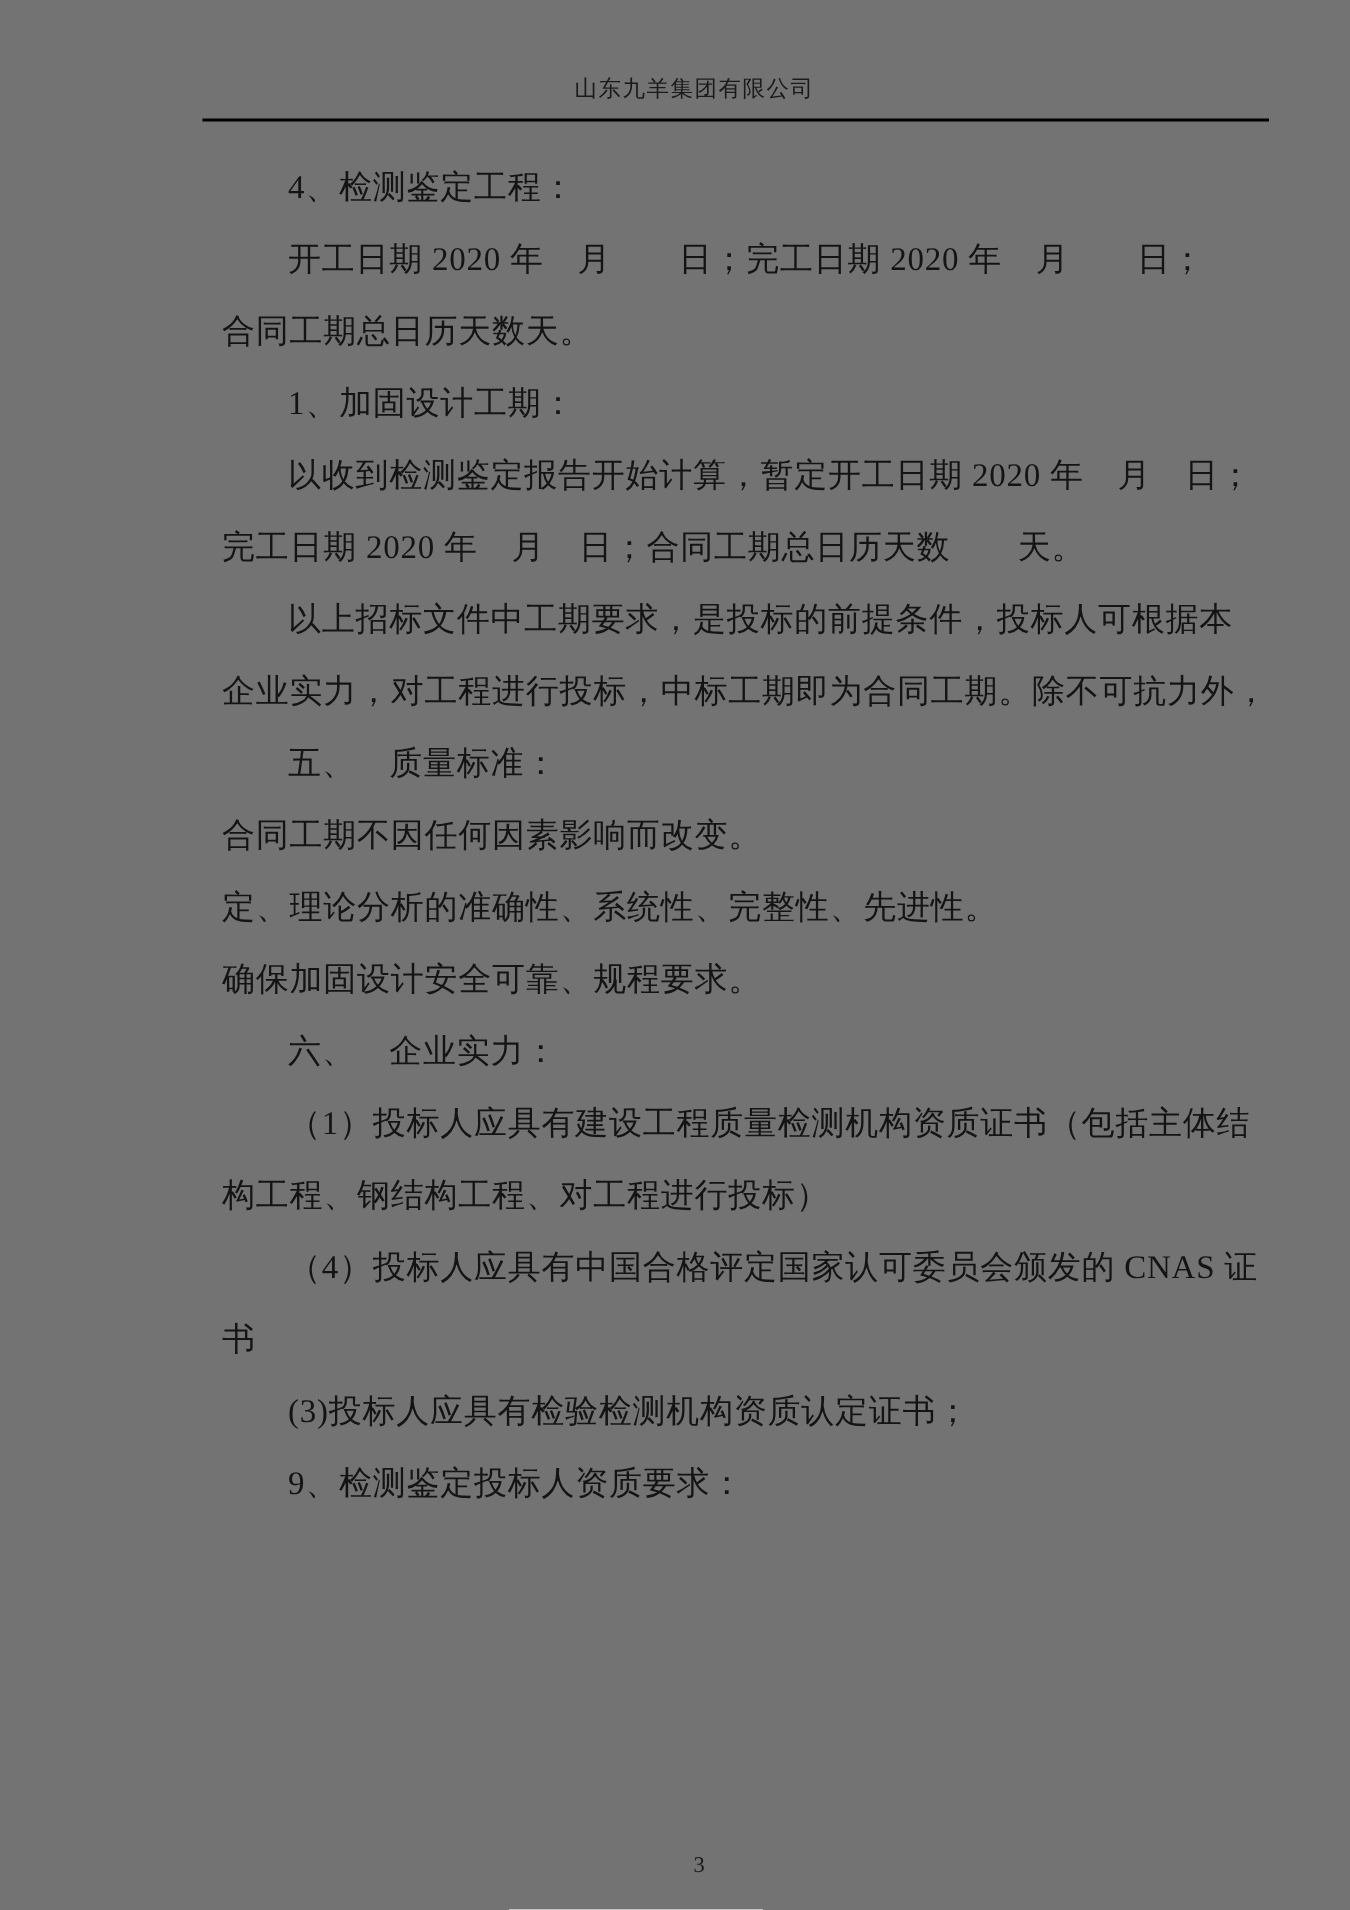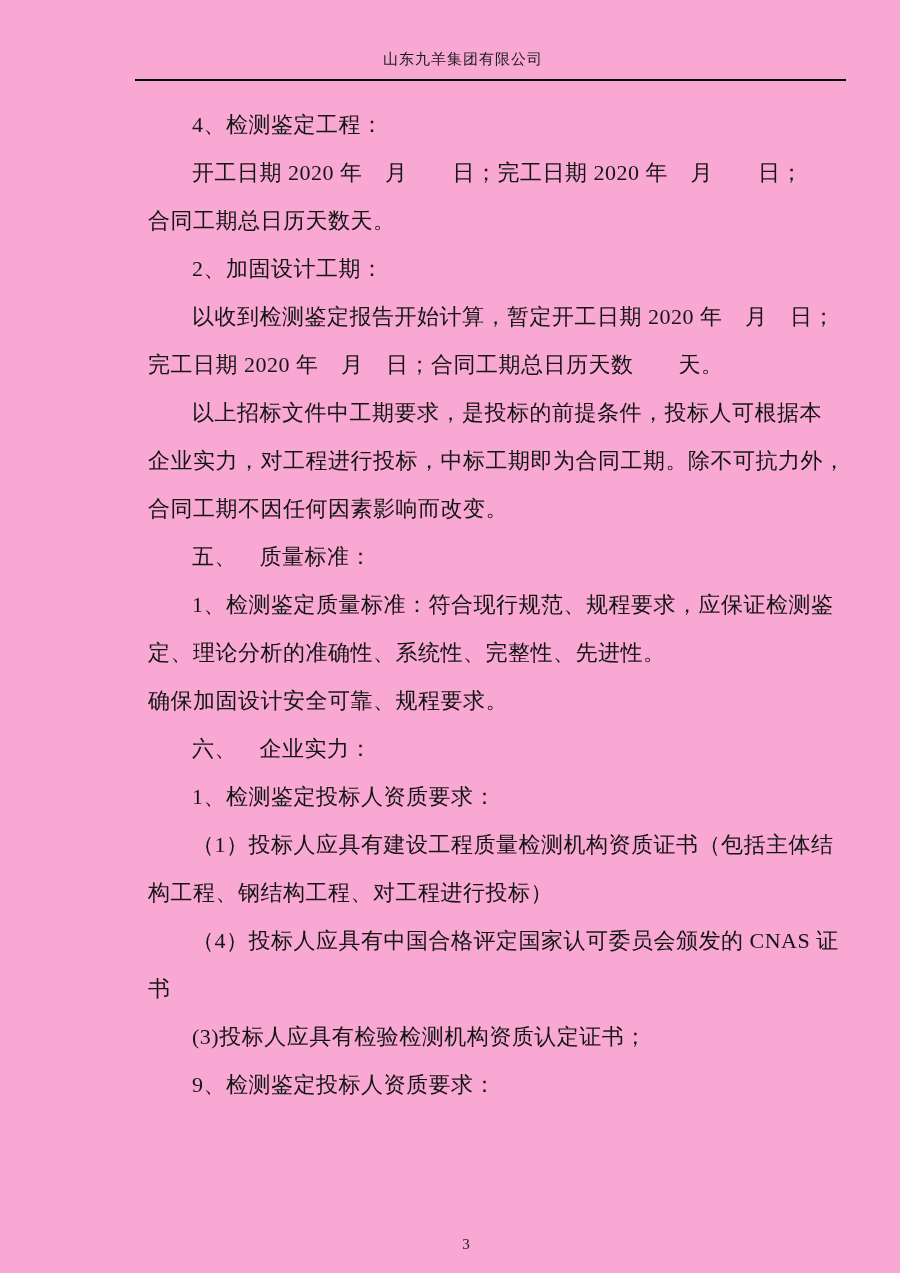--- a/index.html
+++ b/index.html
@@ -11,7 +11,7 @@
     position: relative;
     width: 900px;
     height: 1273px;
-    background: #f9a8d4;
+    background: #737373;
     font-family: "Liberation Serif", "DejaVu Serif", serif;
     color: #141414;
     overflow: hidden;

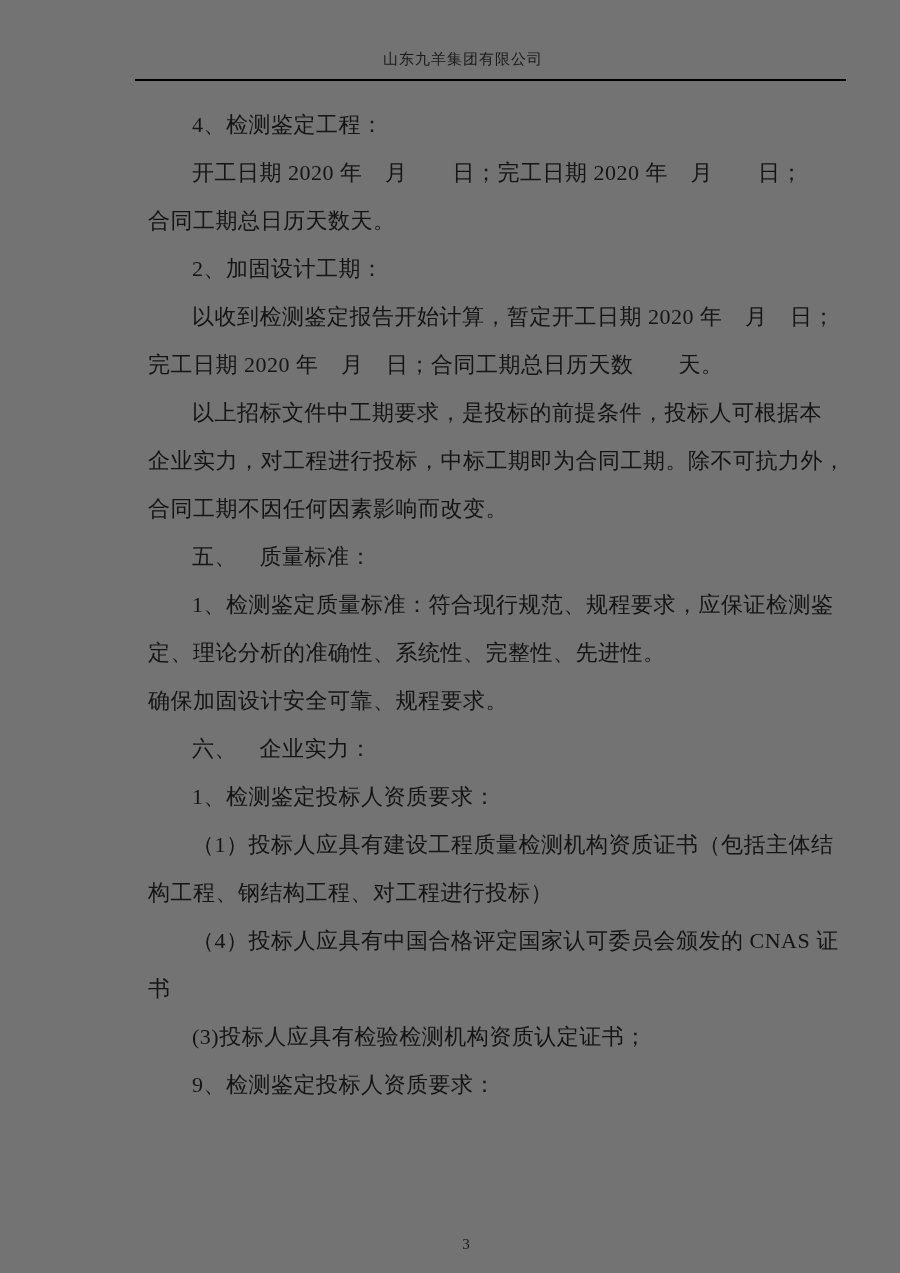--- a/index.html
+++ b/index.html
@@ -77,7 +77,7 @@
     <div class="line indent">4、检测鉴定工程：</div>
     <div class="line indent">开工日期 2020 年　月　　日；完工日期 2020 年　月　　日；</div>
     <div class="line">合同工期总日历天数天。</div>
-    <div class="line indent">2、加固设计工期：</div>
+    <div class="line indent">1、加固设计工期：</div>
     <div class="line indent">以收到检测鉴定报告开始计算，暂定开工日期 2020 年　月　日；</div>
     <div class="line">完工日期 2020 年　月　日；合同工期总日历天数　　天。</div>
     <div class="line indent">以上招标文件中工期要求，是投标的前提条件，投标人可根据本</div>

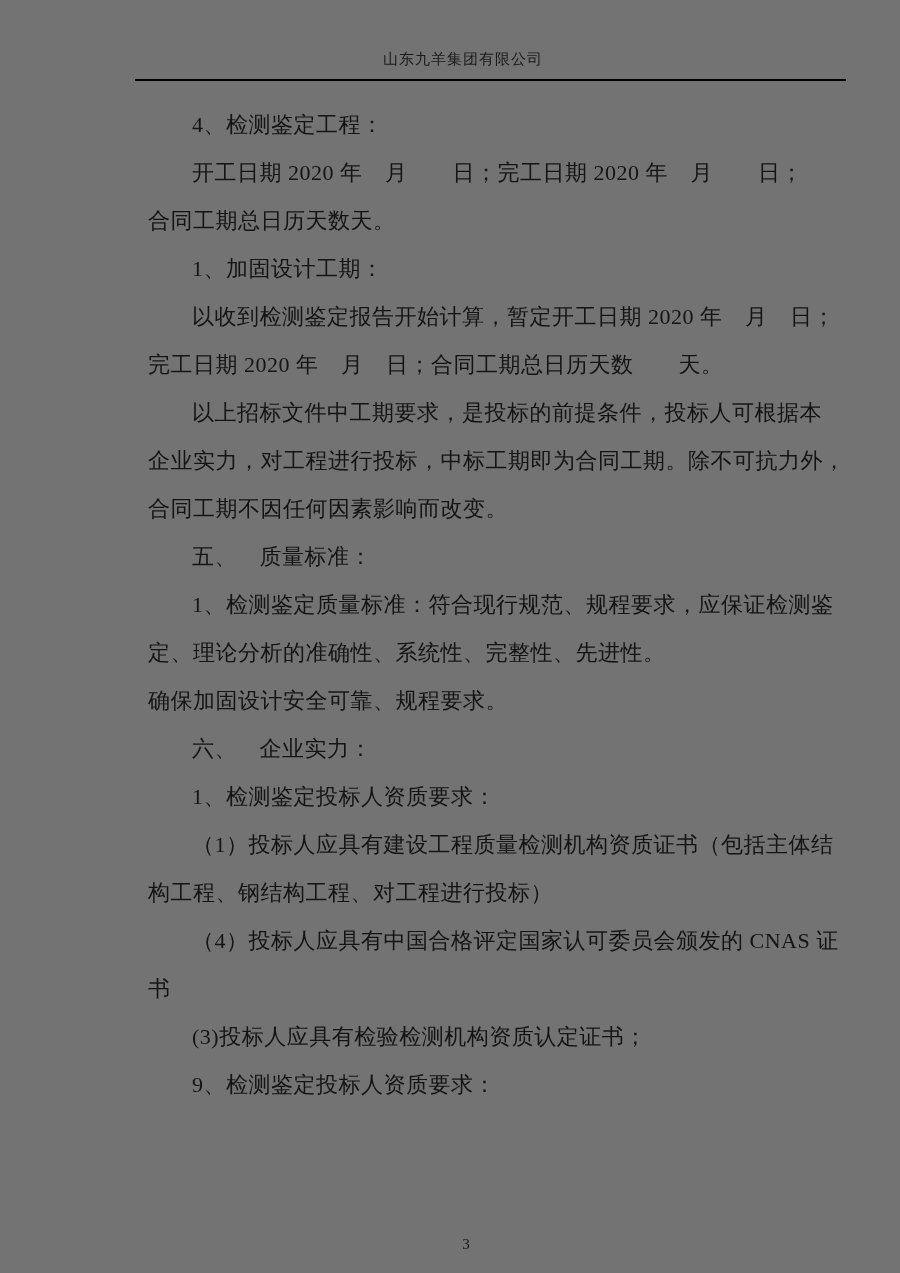--- a/index.html
+++ b/index.html
@@ -82,8 +82,8 @@
     <div class="line">完工日期 2020 年　月　日；合同工期总日历天数　　天。</div>
     <div class="line indent">以上招标文件中工期要求，是投标的前提条件，投标人可根据本</div>
     <div class="line">企业实力，对工程进行投标，中标工期即为合同工期。除不可抗力外，</div>
+    <div class="line indent">五、　质量标准：</div>
     <div class="line">合同工期不因任何因素影响而改变。</div>
-    <div class="line indent">五、　质量标准：</div>
     <div class="line indent">1、检测鉴定质量标准：符合现行规范、规程要求，应保证检测鉴</div>
     <div class="line">定、理论分析的准确性、系统性、完整性、先进性。</div>
     <div class="line">确保加固设计安全可靠、规程要求。</div>

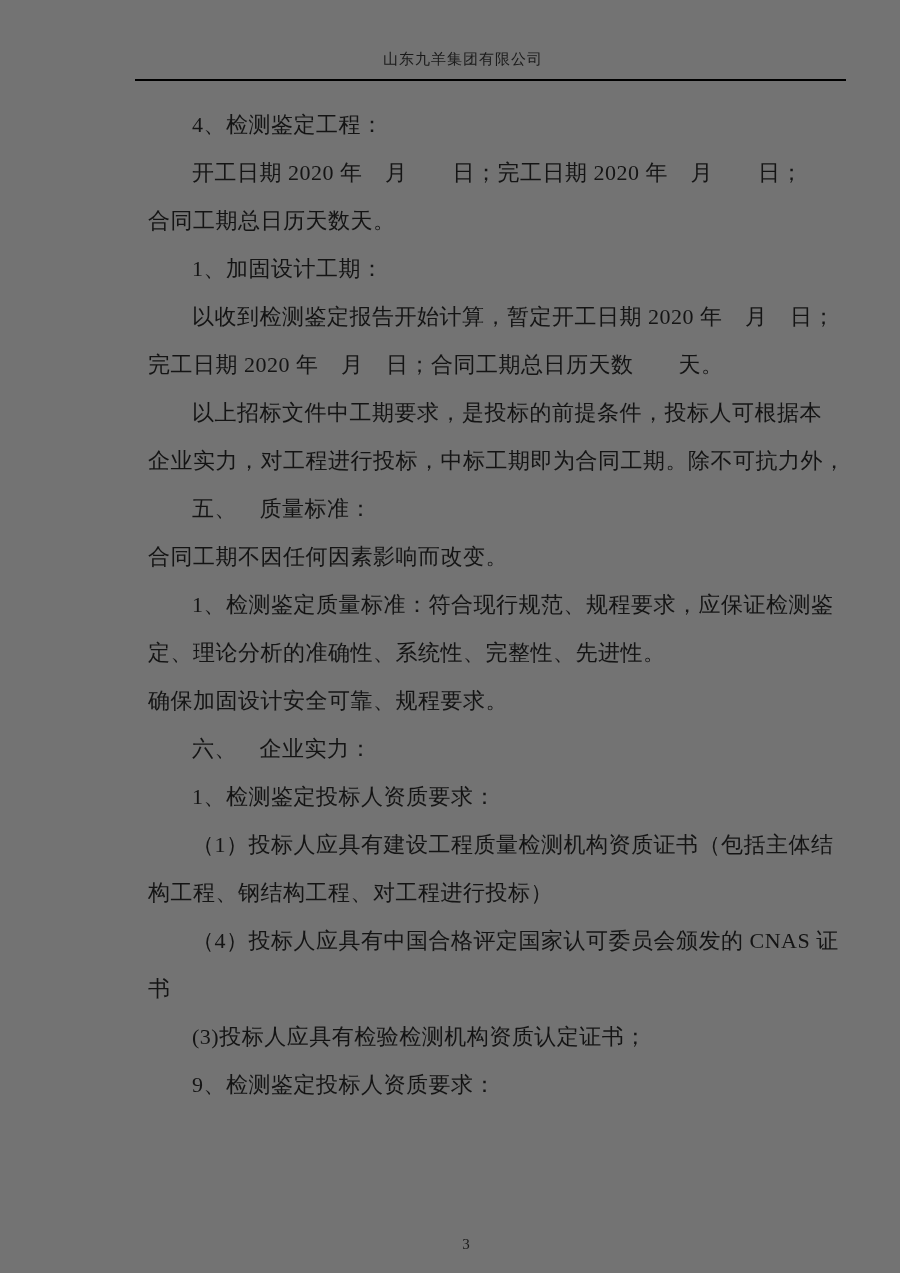--- a/index.html
+++ b/index.html
@@ -84,7 +84,6 @@
     <div class="line">企业实力，对工程进行投标，中标工期即为合同工期。除不可抗力外，</div>
     <div class="line indent">五、　质量标准：</div>
     <div class="line">合同工期不因任何因素影响而改变。</div>
-    <div class="line indent">1、检测鉴定质量标准：符合现行规范、规程要求，应保证检测鉴</div>
     <div class="line">定、理论分析的准确性、系统性、完整性、先进性。</div>
     <div class="line">确保加固设计安全可靠、规程要求。</div>
     <div class="line indent">六、　企业实力：</div>

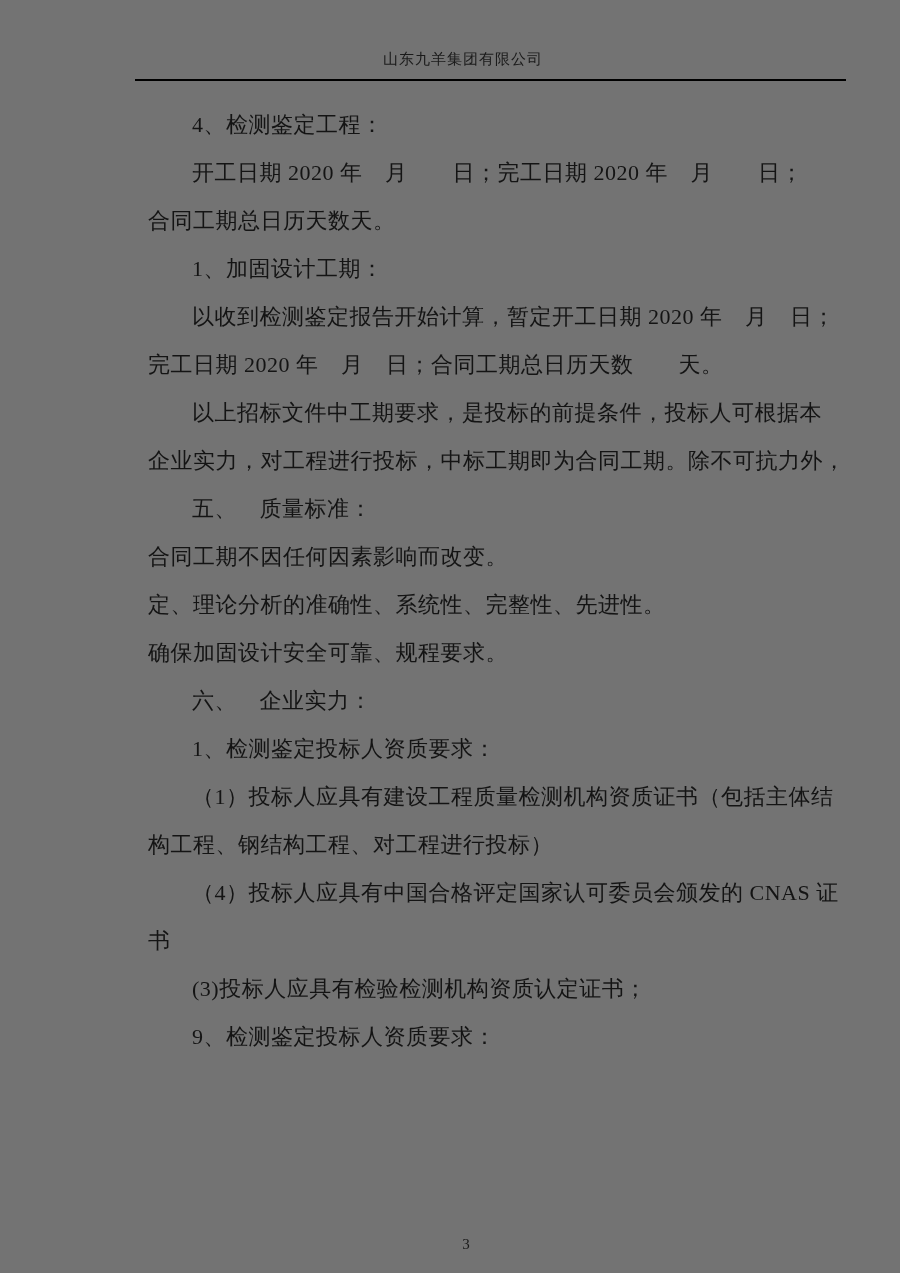--- a/index.html
+++ b/index.html
@@ -87,7 +87,6 @@
     <div class="line">定、理论分析的准确性、系统性、完整性、先进性。</div>
     <div class="line">确保加固设计安全可靠、规程要求。</div>
     <div class="line indent">六、　企业实力：</div>
-    <div class="line indent">1、检测鉴定投标人资质要求：</div>
     <div class="line indent">（1）投标人应具有建设工程质量检测机构资质证书（包括主体结</div>
     <div class="line">构工程、钢结构工程、对工程进行投标）</div>
     <div class="line indent">（4）投标人应具有中国合格评定国家认可委员会颁发的 CNAS 证</div>

